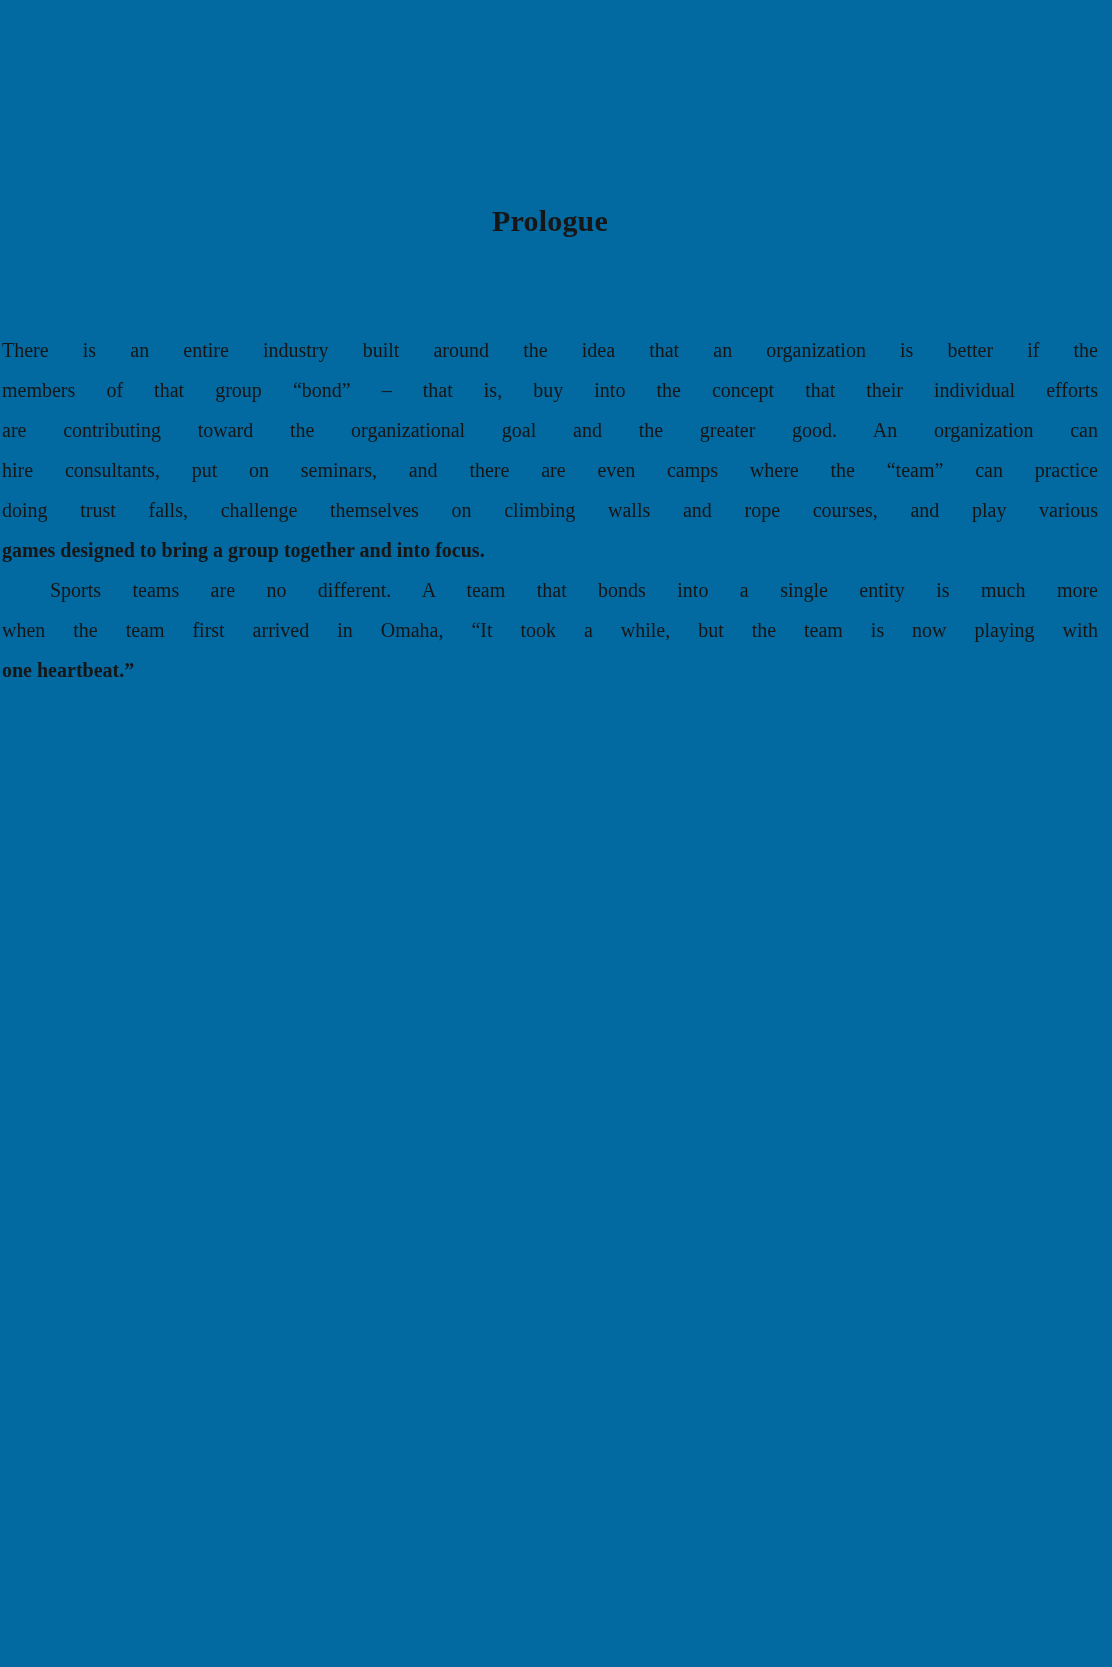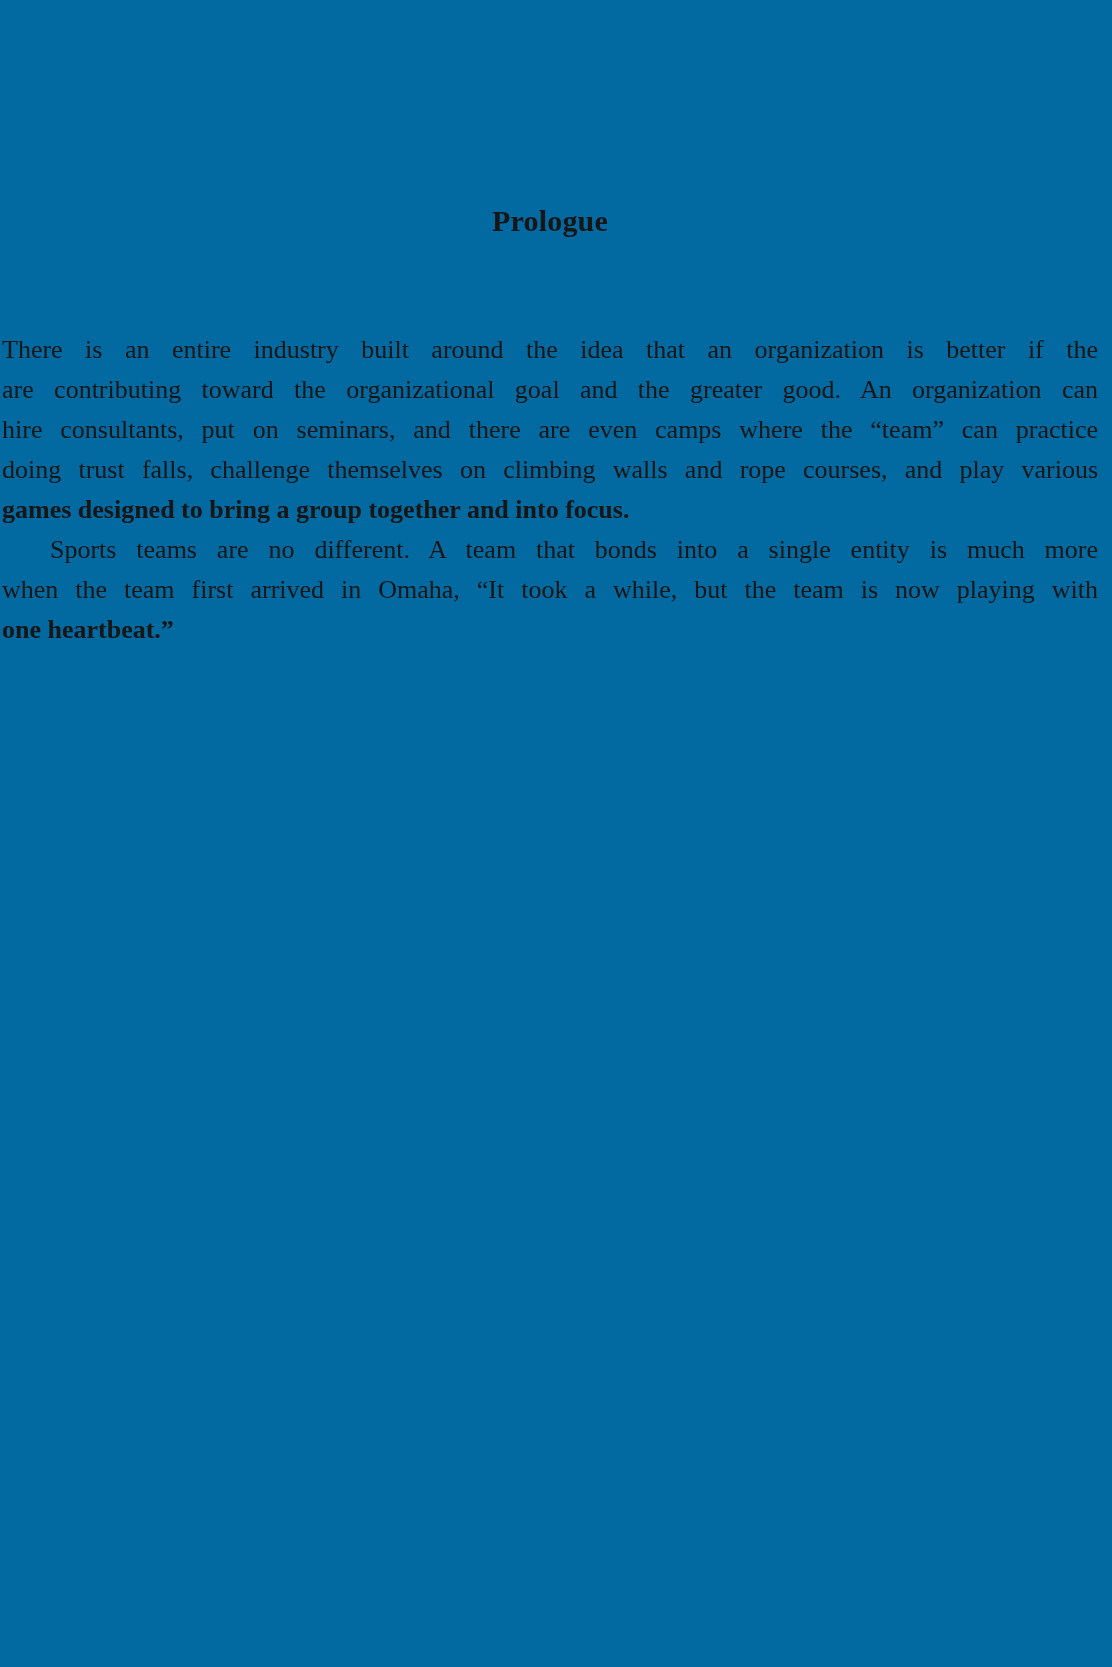--- a/index.html
+++ b/index.html
@@ -34,7 +34,7 @@
     margin-top: 89px;
   }
   .line {
-    font-size: 26px;
+    font-size: 20px;
     line-height: 40px;
     white-space: nowrap;
     text-align: justify;

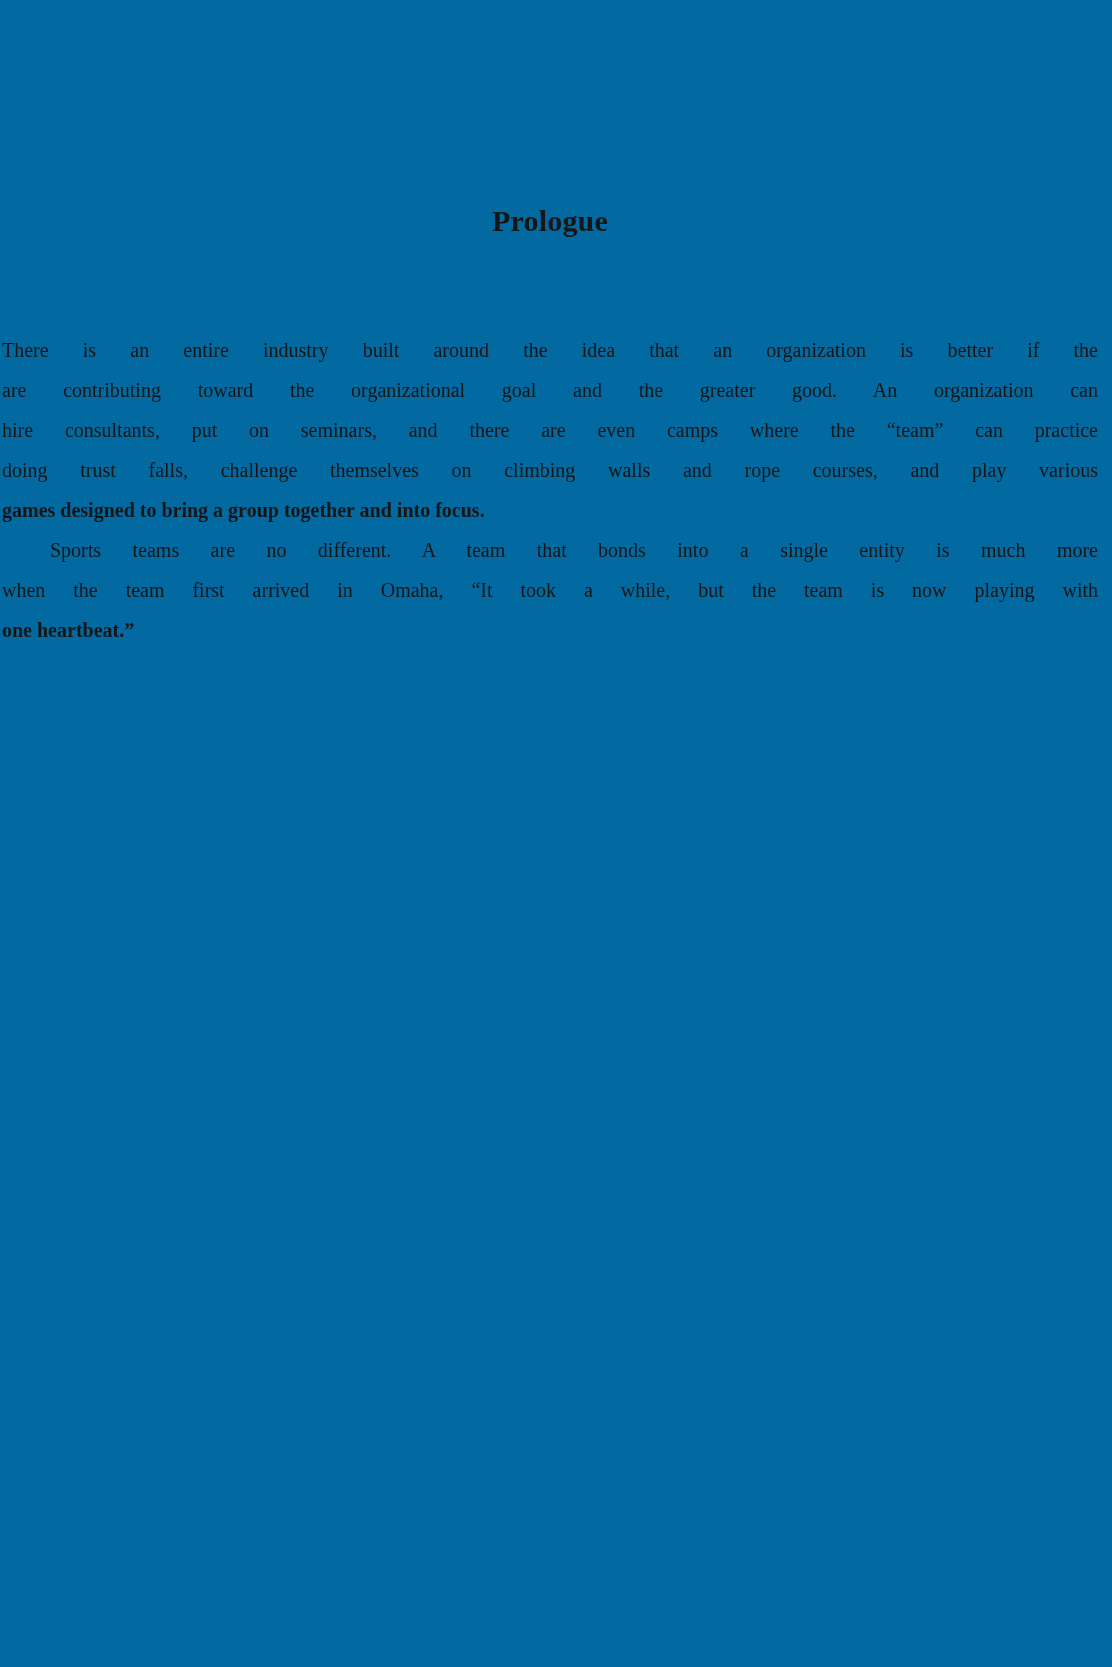--- a/index.html
+++ b/index.html
@@ -57,6 +57,7 @@
 
   <div class="body-text">
     <div class="line">There is an entire industry built around the idea that an organization is better if the</div>
+    <div class="line">members of that group “bond” – that is, buy into the concept that their individual efforts</div>
     <div class="line">are contributing toward the organizational goal and the greater good. An organization can</div>
     <div class="line">hire consultants, put on seminars, and there are even camps where the “team” can practice</div>
     <div class="line">doing trust falls, challenge themselves on climbing walls and rope courses, and play various</div>

